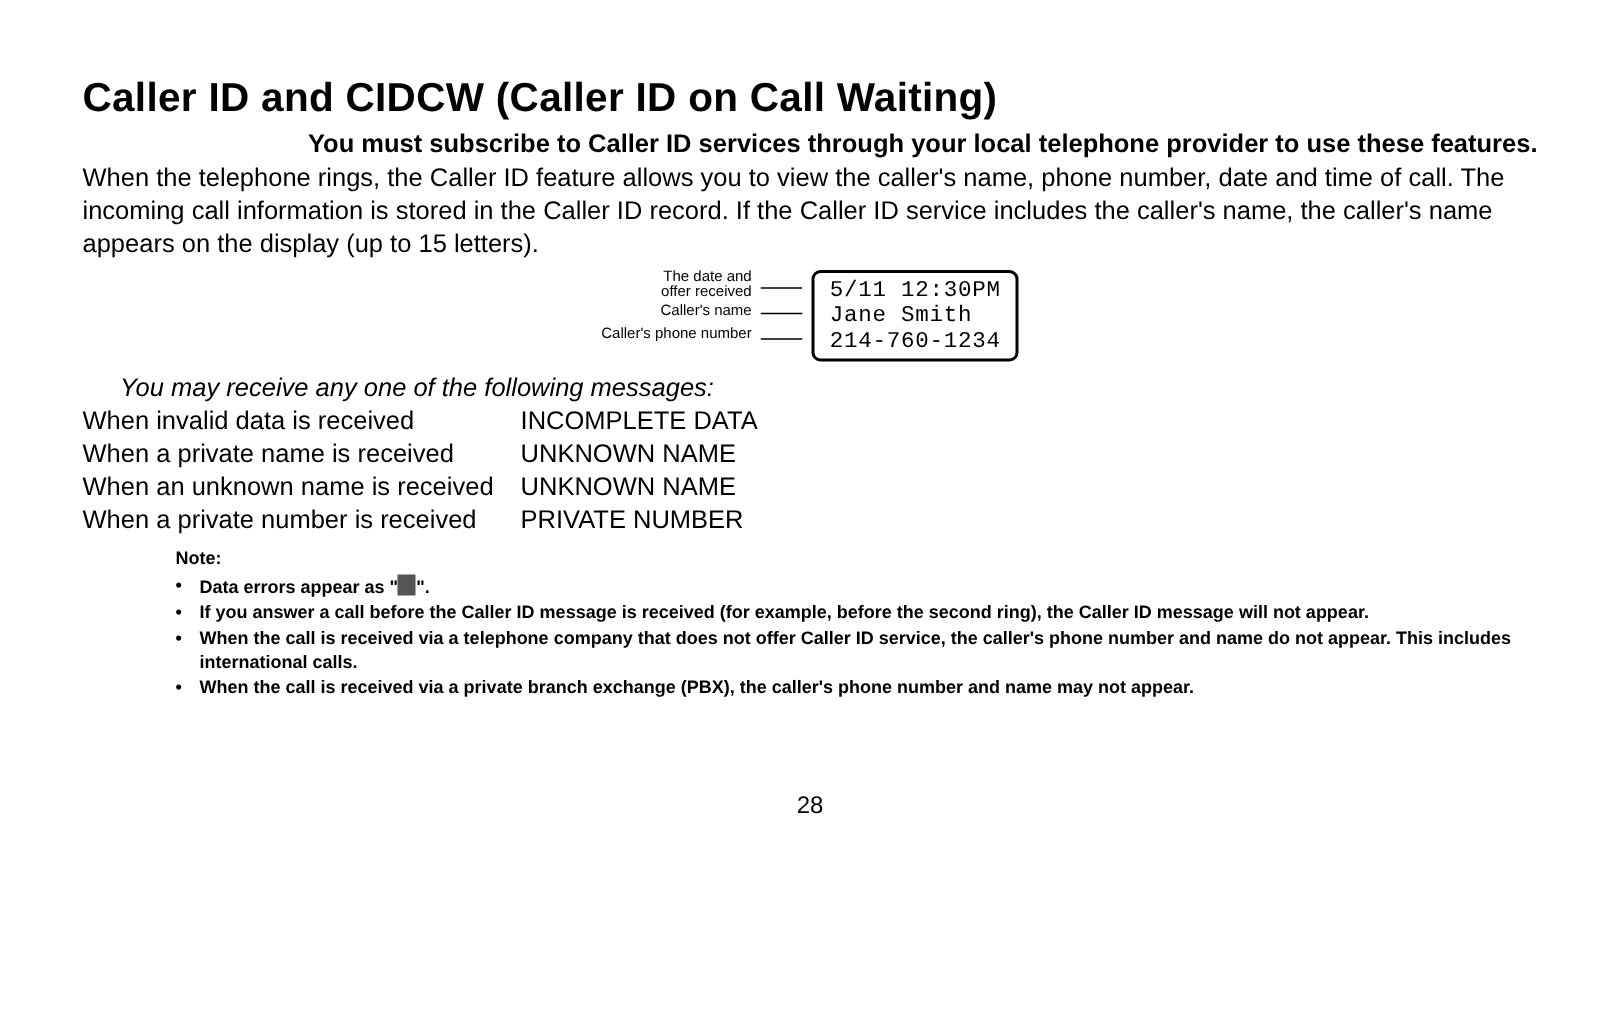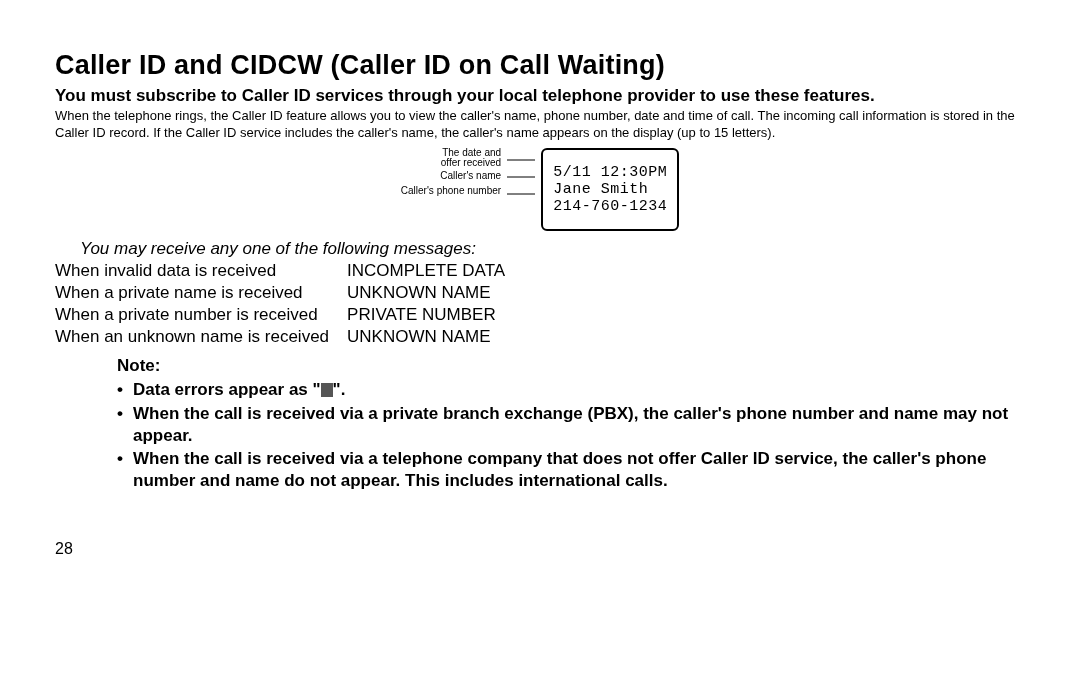--- a/index.html
+++ b/index.html
@@ -27,6 +27,7 @@
     font-weight: bold;
     margin: 0 0 2px 0;
     line-height: 1.25;
+    text-align: right;
   }
   .intro {
     font-size: 13px;

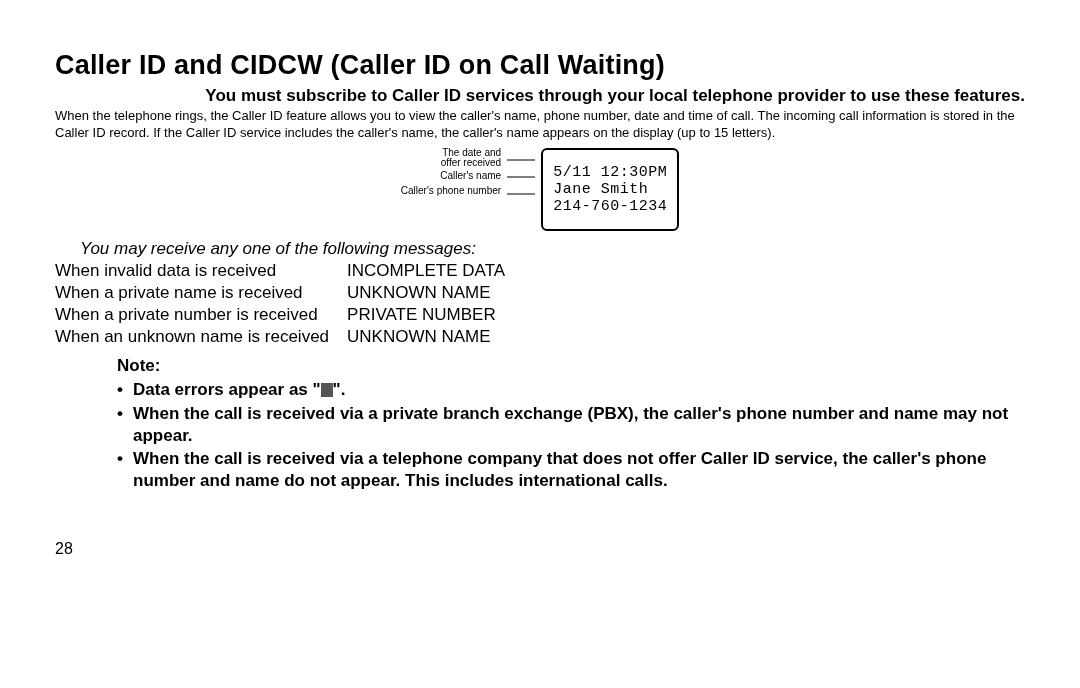--- a/index.html
+++ b/index.html
@@ -30,7 +30,7 @@
     text-align: right;
   }
   .intro {
-    font-size: 13px;
+    font-size: 17px;
     line-height: 1.28;
     margin: 0 0 6px 0;
   }

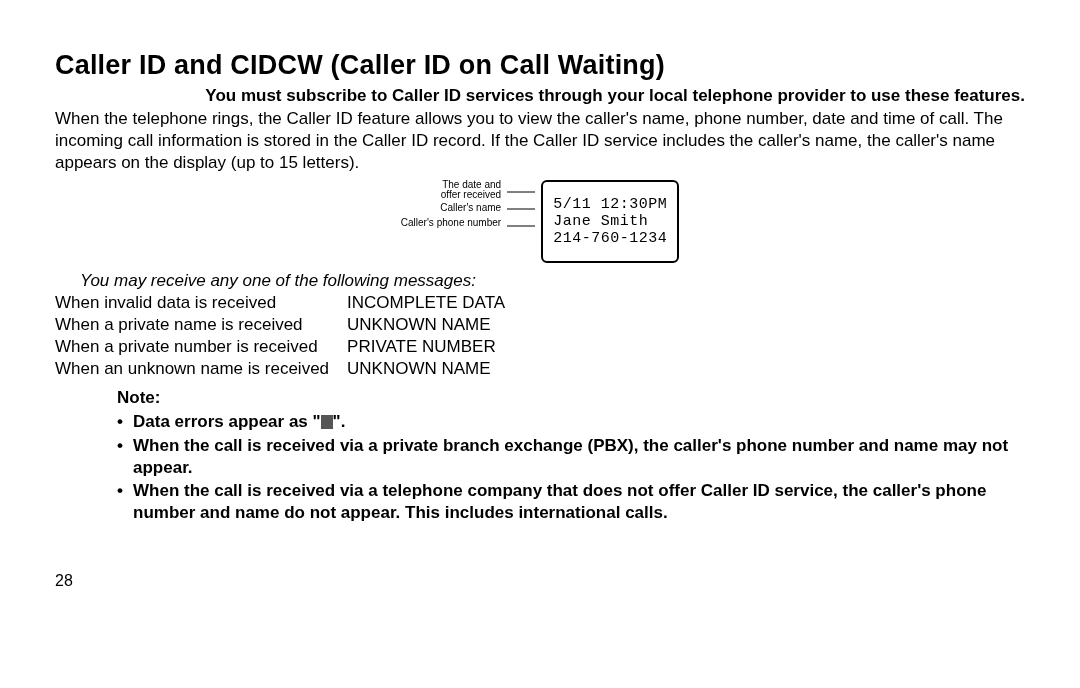--- a/index.html
+++ b/index.html
@@ -55,7 +55,7 @@
   .lcd {
     border: 2px solid #000;
     border-radius: 6px;
-    padding: 14px 10px;
+    padding: 3px 10px;
     font-family: "Courier New", monospace;
     font-size: 15px;
     line-height: 1.15;

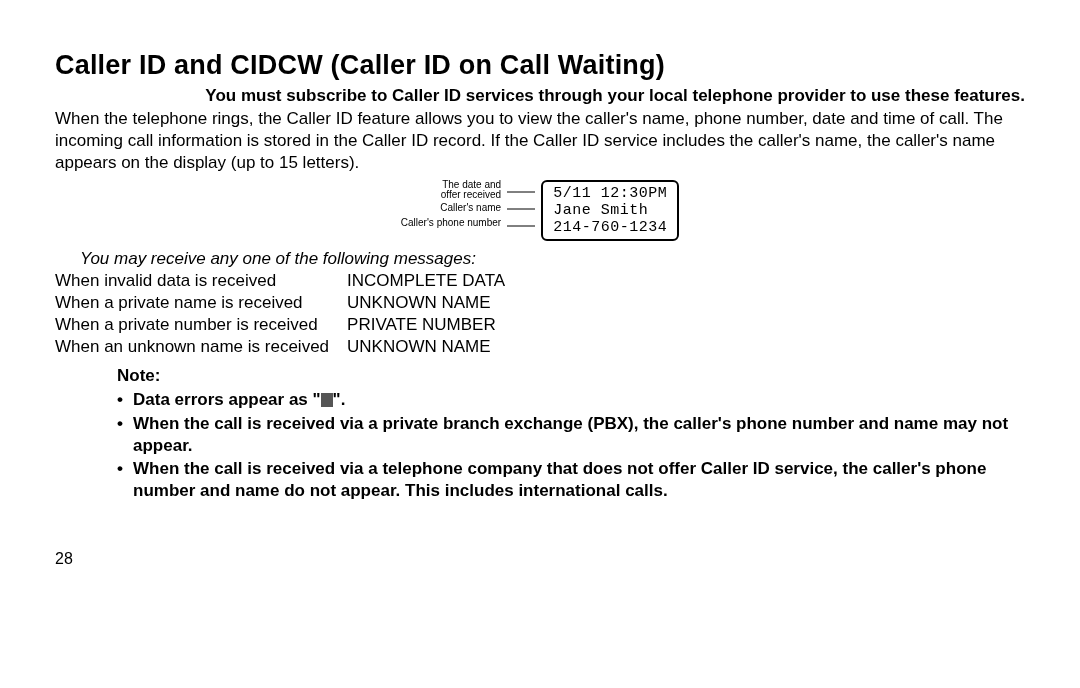--- a/index.html
+++ b/index.html
@@ -155,12 +155,12 @@
       <td>UNKNOWN NAME</td>
     </tr>
     <tr>
+      <td>When an unknown name is received</td>
+      <td>UNKNOWN NAME</td>
+    </tr>
+    <tr>
       <td>When a private number is received</td>
       <td>PRIVATE NUMBER</td>
-    </tr>
-    <tr>
-      <td>When an unknown name is received</td>
-      <td>UNKNOWN NAME</td>
     </tr>
   </tbody>
     </table>

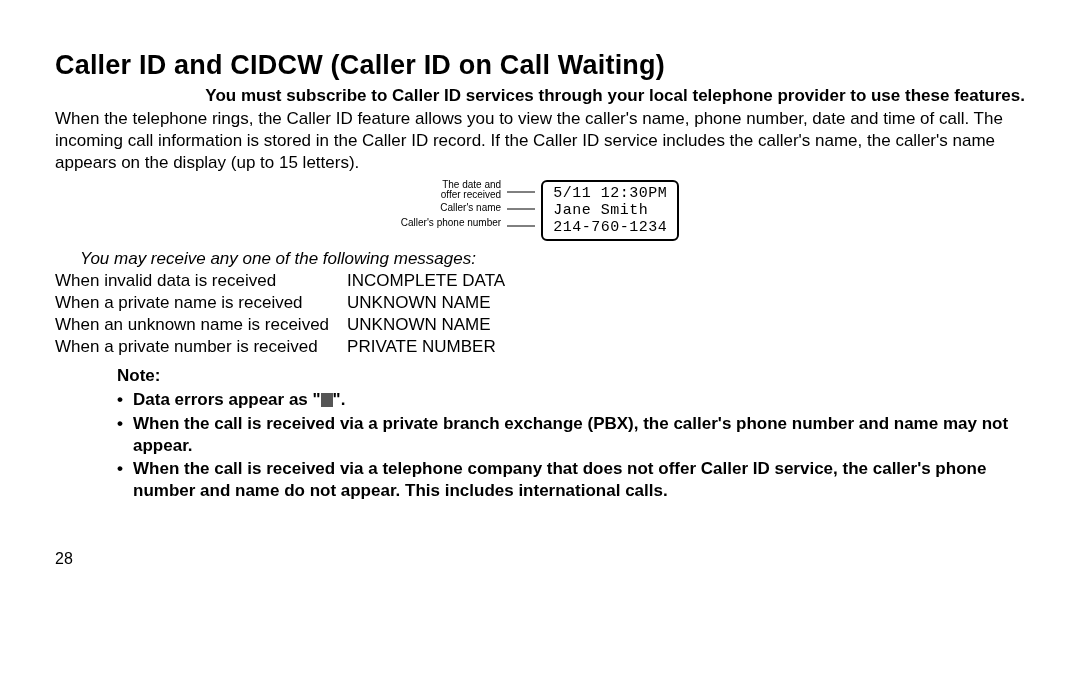--- a/index.html
+++ b/index.html
@@ -76,7 +76,7 @@
   }
   .note-block {
     margin: 6px 0 0 62px;
-    font-size: 17px;
+    font-size: 12px;
     font-weight: bold;
     line-height: 1.28;
   }

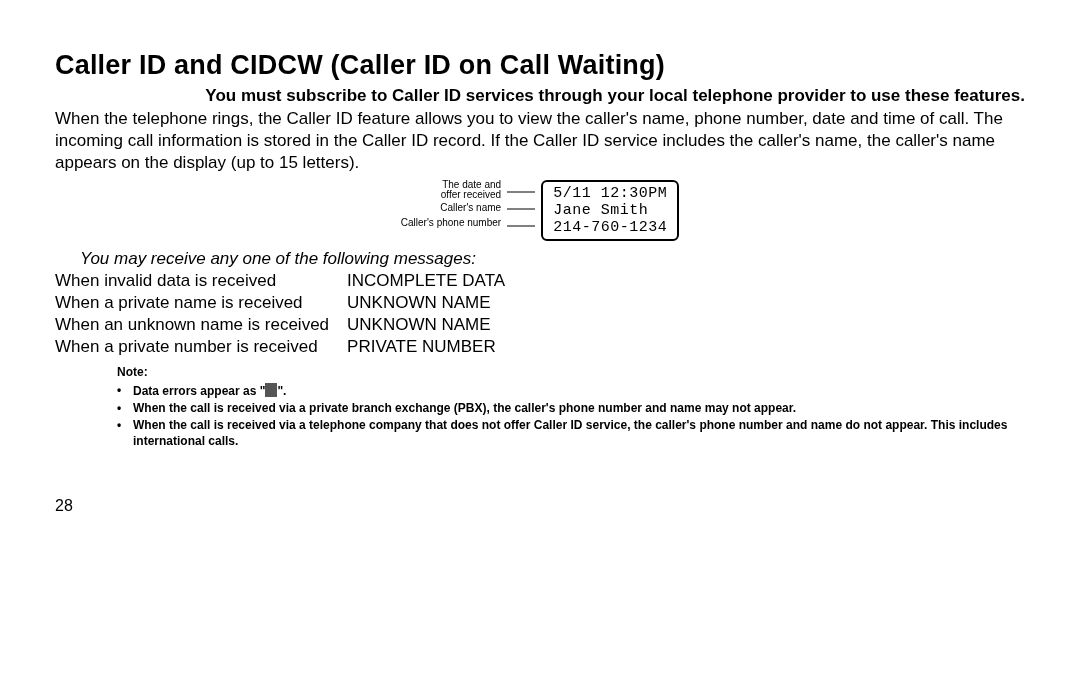--- a/index.html
+++ b/index.html
@@ -171,6 +171,7 @@
       <li>
         <span>Data errors appear as "</span><span class="error-block"></span><span>".</span>
       </li>
+      <li>If you answer a call before the Caller ID message is received (for example, before the second ring), the Caller ID message will not appear.</li>
       <li>When the call is received via a private branch exchange (PBX), the caller's phone number and name may not appear.</li>
       <li>When the call is received via a telephone company that does not offer Caller ID service, the caller's phone number and name do not appear. This includes international calls.</li>
     </ul>

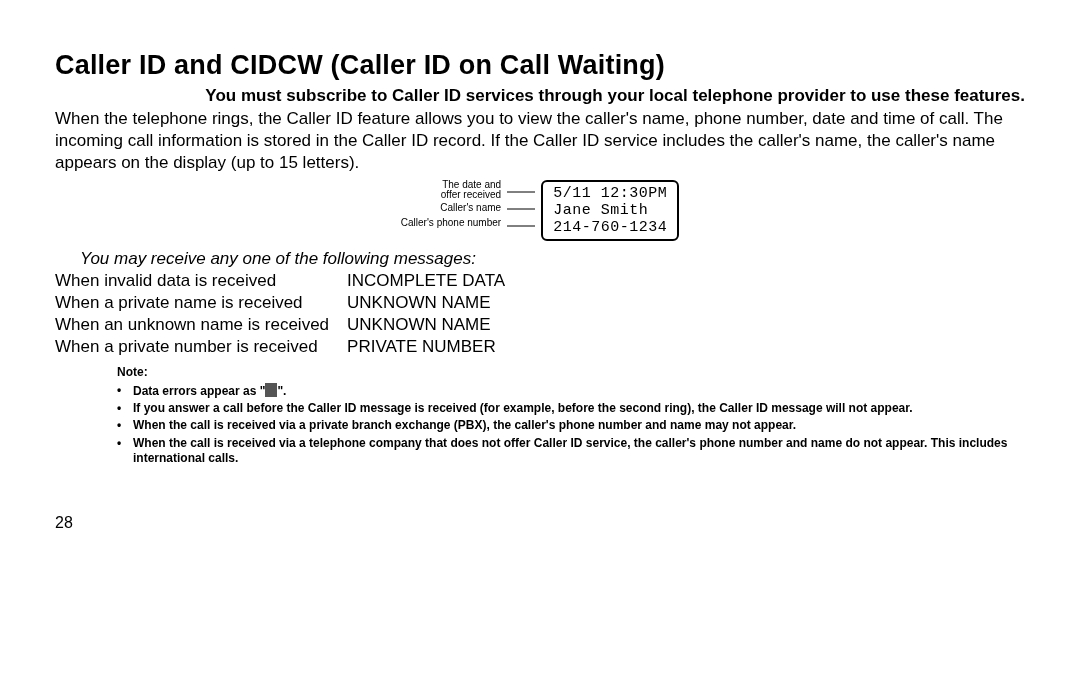--- a/index.html
+++ b/index.html
@@ -172,8 +172,8 @@
         <span>Data errors appear as "</span><span class="error-block"></span><span>".</span>
       </li>
       <li>If you answer a call before the Caller ID message is received (for example, before the second ring), the Caller ID message will not appear.</li>
+      <li>When the call is received via a telephone company that does not offer Caller ID service, the caller's phone number and name do not appear. This includes international calls.</li>
       <li>When the call is received via a private branch exchange (PBX), the caller's phone number and name may not appear.</li>
-      <li>When the call is received via a telephone company that does not offer Caller ID service, the caller's phone number and name do not appear. This includes international calls.</li>
     </ul>
   </div>
 

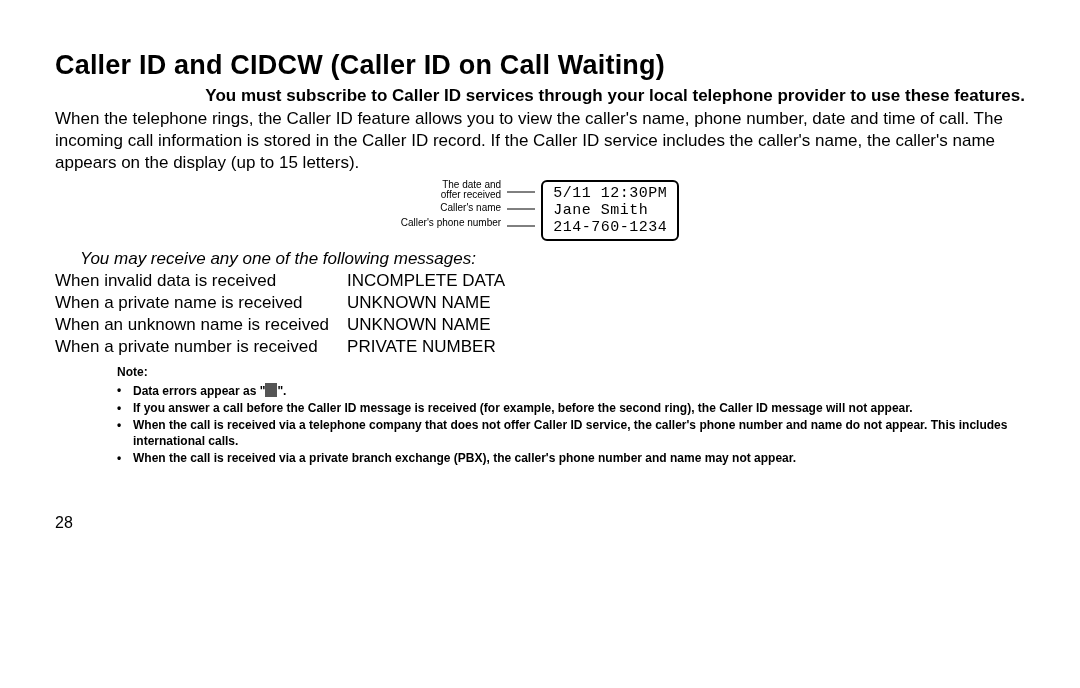--- a/index.html
+++ b/index.html
@@ -104,8 +104,9 @@
     vertical-align: -2px;
   }
   .page-number {
+    text-align: center;
     font-size: 16px;
-    margin-top: 48px;
+    margin-top: 63px;
   }
   .diag-svg-lines { display:block; }
 </style>

